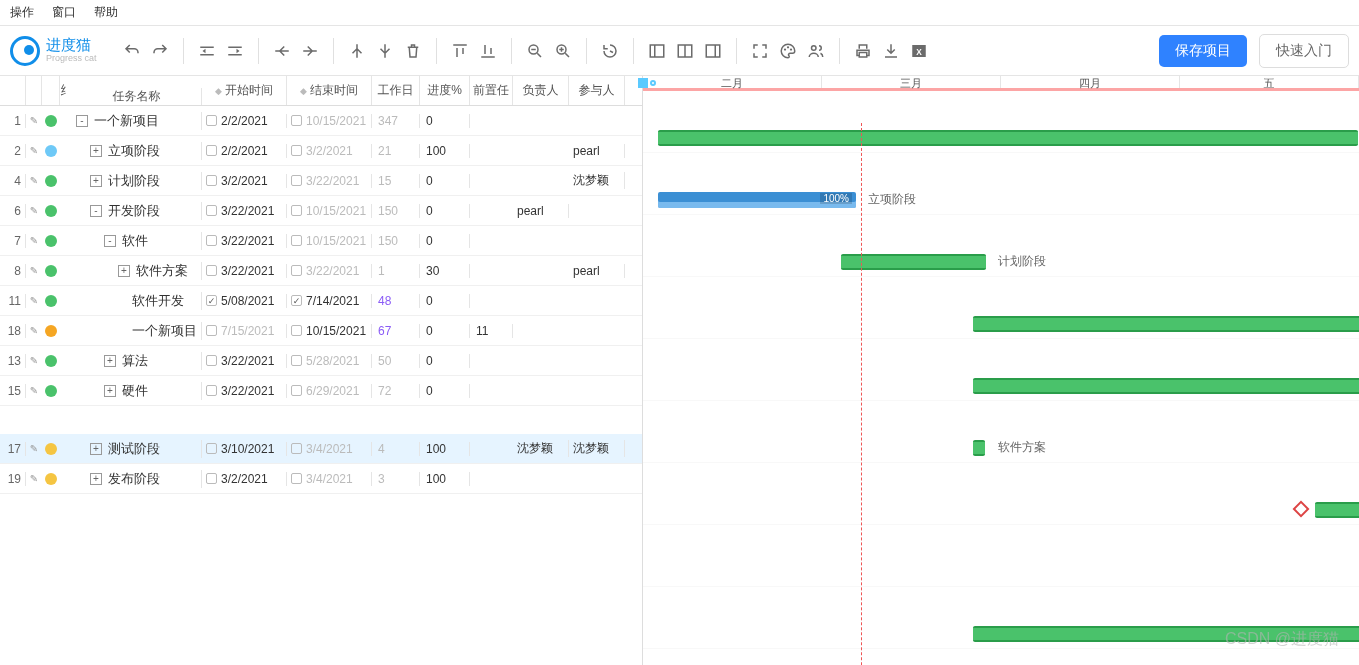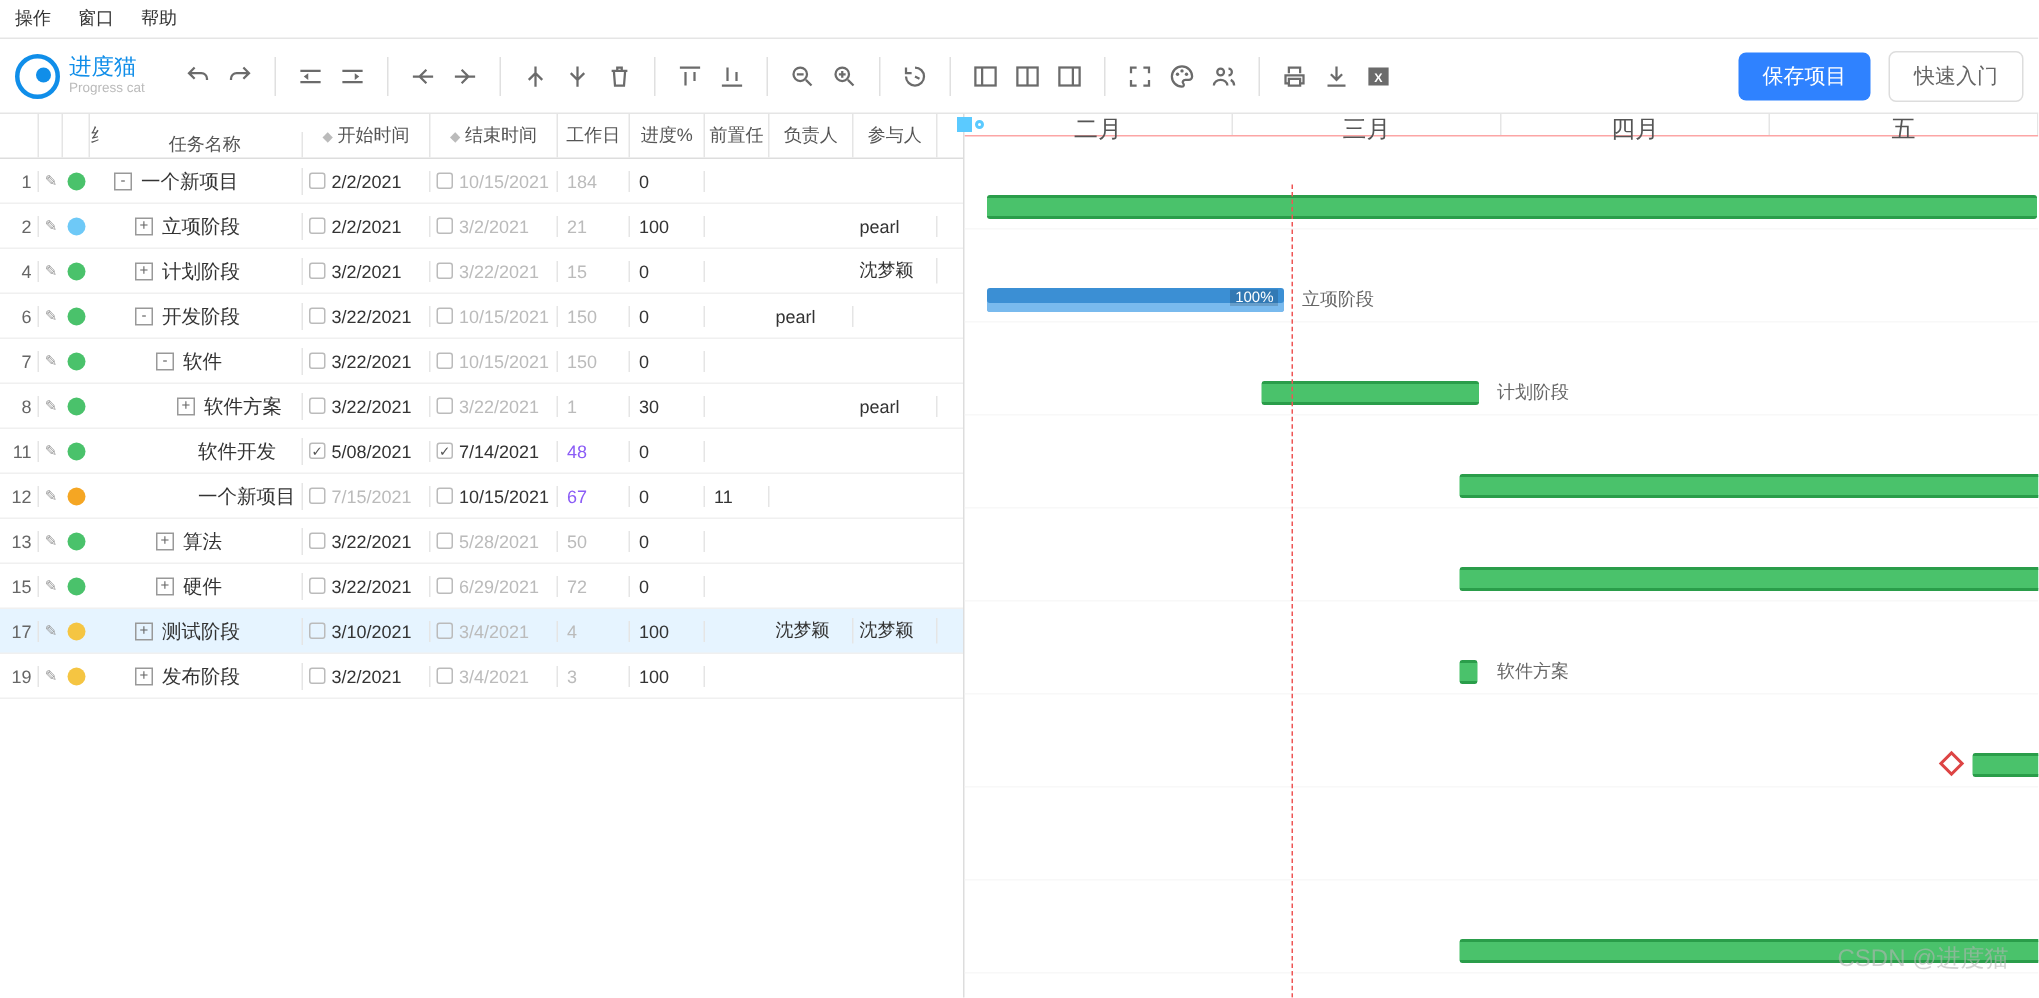--- a/index.html
+++ b/index.html
@@ -55,7 +55,7 @@
 .c-part { width: 56px; padding-left: 4px; border-right: 1px solid #e5e5e5; font-size: 12px; }
 .gantt-head1 { height: 15px; border-bottom: 1px solid #e5e5e5; font-size: 11px; color: #555; position: relative; }
 .gantt-head1 span { position: absolute; }
-.gantt-head2 { height: 15px; border-bottom: 1px solid #fca5a5; display: flex; font-size: 16px; color: #555; justify-content: flex-end; }
+.gantt-head2 { height: 15px; border-bottom: 3px solid #fca5a5; display: flex; font-size: 11px; color: #555; justify-content: flex-end; }
 .gantt-head2 .month { flex: 1; border-right: 1px solid #e5e5e5; text-align: center; }
 .gantt-body { position: relative; }
 .gantt-row { height: 30px; border-bottom: 1px solid #f8f8f8; position: relative; margin-top: 32px; }

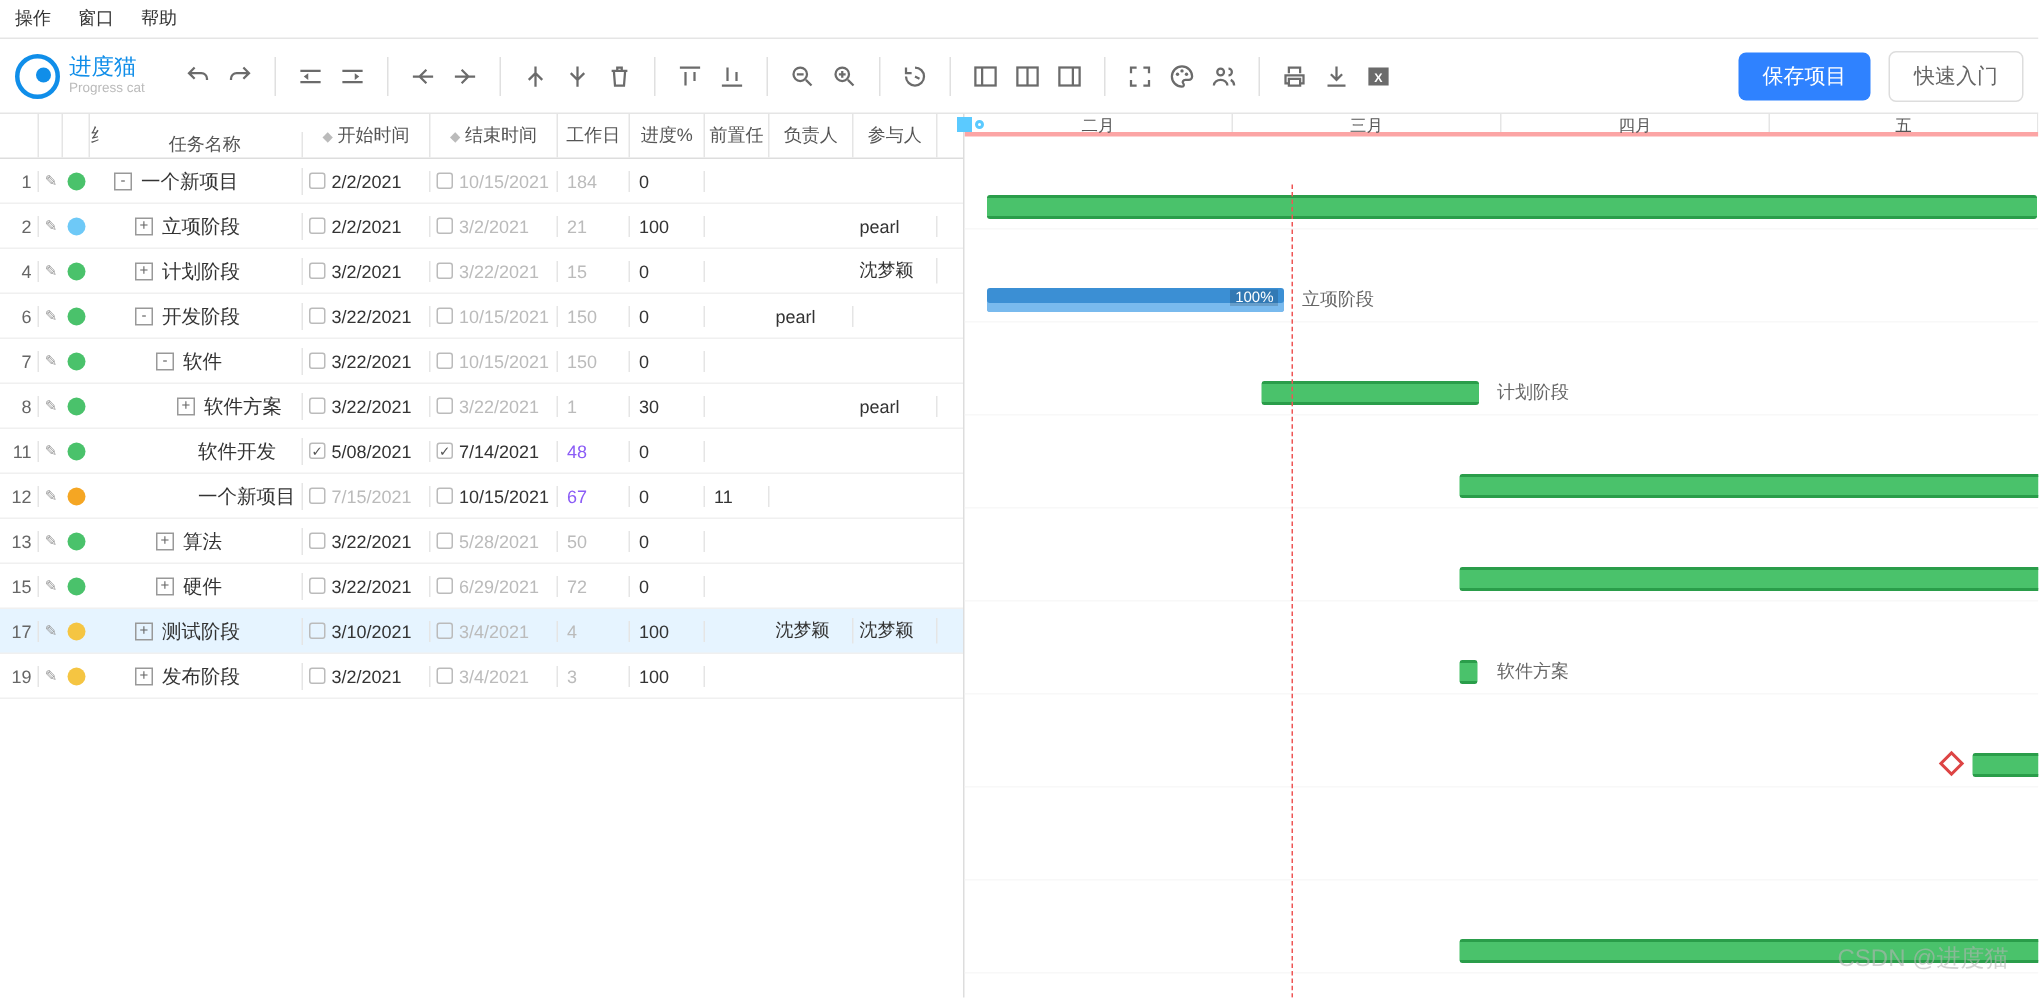--- a/index.html
+++ b/index.html
@@ -279,7 +279,7 @@
             <span class="cb"></span>
             <span class="dim">10/15/2021</span>
           </div>
-          <div class="c-days">184</div>
+          <div class="c-days">347</div>
           <div class="c-prog">0</div>
           <div class="c-pred"></div>
           <div class="c-owner"></div>

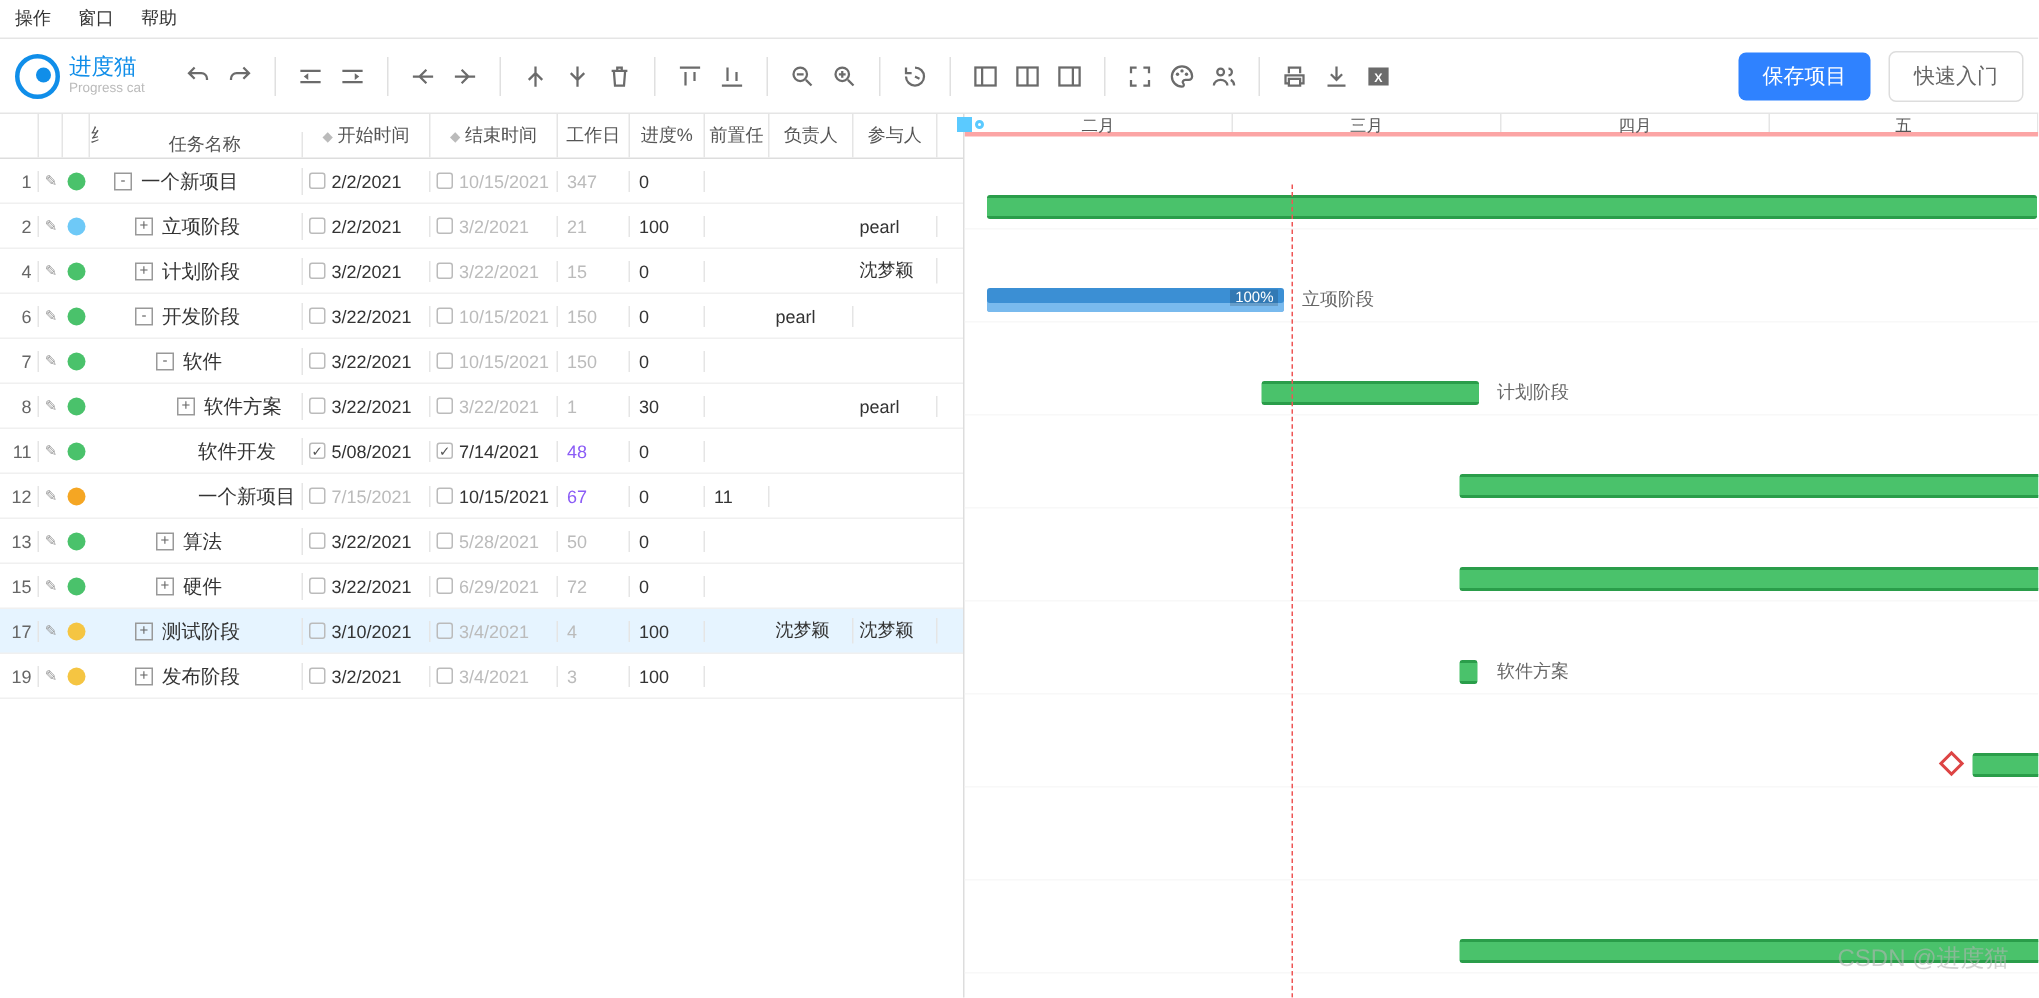--- a/index.html
+++ b/index.html
@@ -441,7 +441,7 @@
           <div class="c-part"></div>
         </div>
         <div class="row">
-          <div class="c-row">12</div>
+          <div class="c-row">18</div>
           <div class="c-edit">✎</div>
           <div class="c-dot">
             <span class="dot" style="background:#f5a623"></span>

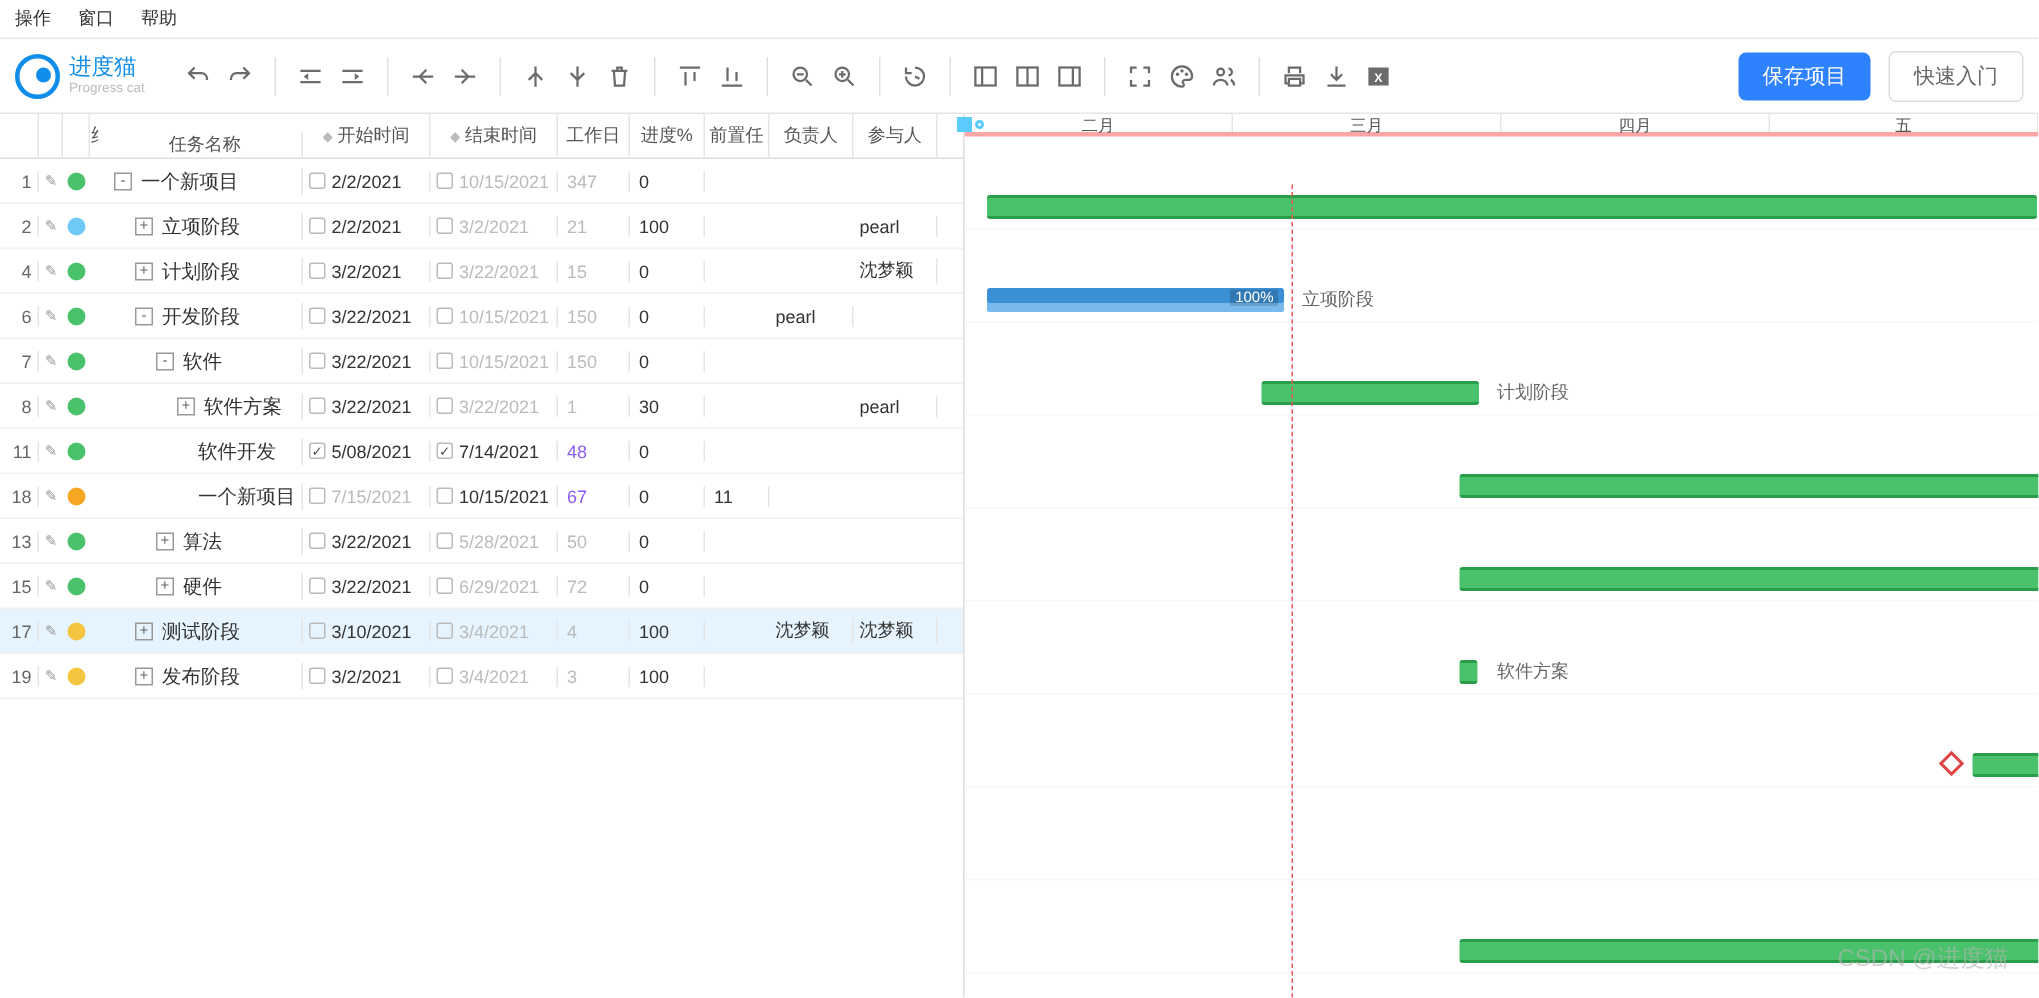--- a/index.html
+++ b/index.html
@@ -35,7 +35,7 @@
 .hc-owner { width: 56px; }
 .hc-part { width: 56px; }
 .tbl-body .row { display: flex; height: 30px; align-items: center; border-bottom: 1px solid #f0f0f0; }
-.row.hl { background: #e6f4ff; }
+.row.hl { background: #e6f4ff; margin-top: 28px; }
 .c-row { width: 26px; text-align: right; padding-right: 4px; color: #666; font-size: 12px; border-right: 1px solid #e5e5e5; }
 .c-edit { width: 16px; text-align: center; color: #999; font-size: 10px; }
 .c-dot { width: 18px; display: flex; justify-content: center; }

